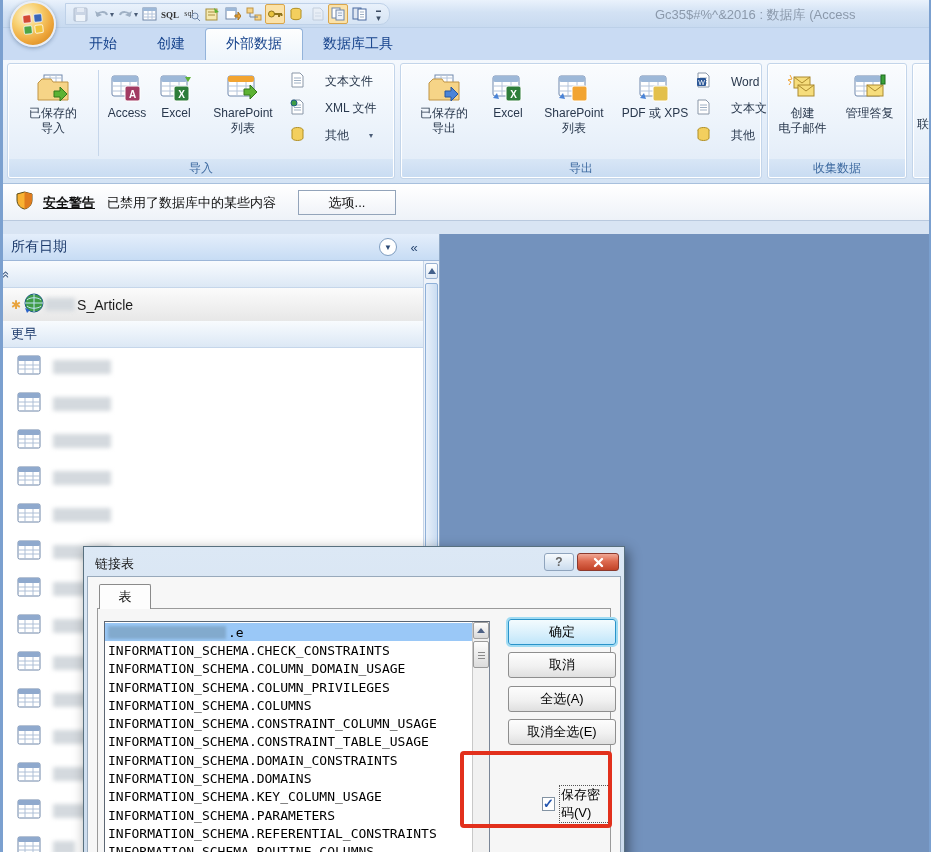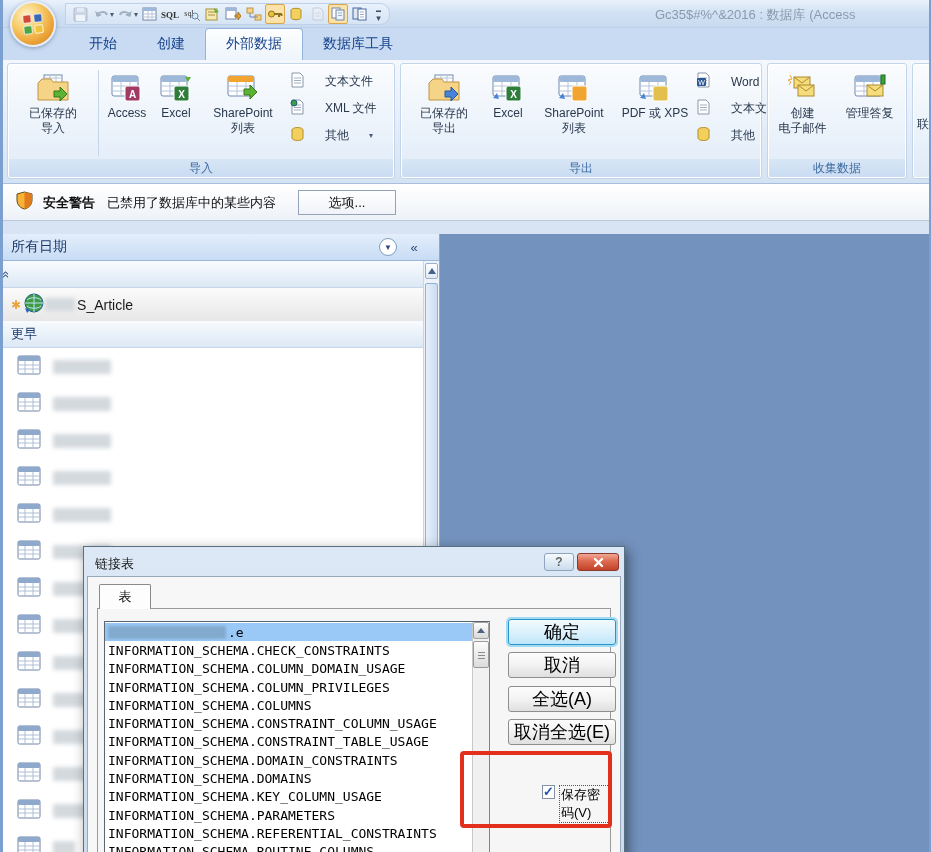--- a/index.html
+++ b/index.html
@@ -55,7 +55,7 @@
   .secbar{position:absolute;left:0;top:185px;width:931px;height:36px;
     background:linear-gradient(#ffffff,#eef2f8);border-bottom:1px solid #b9c9de;display:flex;align-items:center;}
   .shield{margin-left:13px;}
-  .sec-title{font-weight:bold;font-size:13px;color:#111;margin-left:10px;}
+  .sec-title{font-weight:bold;font-size:13px;color:#111;margin-left:10px;text-decoration:underline;}
   .sec-msg{font-size:13px;color:#111;margin-left:12px;}
   .sec-btn{margin-left:22px;width:98px;height:25px;background:linear-gradient(#ffffff,#f0f3f8);
     border:1px solid #93a4ba;font-size:13px;color:#111;display:flex;align-items:center;justify-content:center;cursor:pointer;}

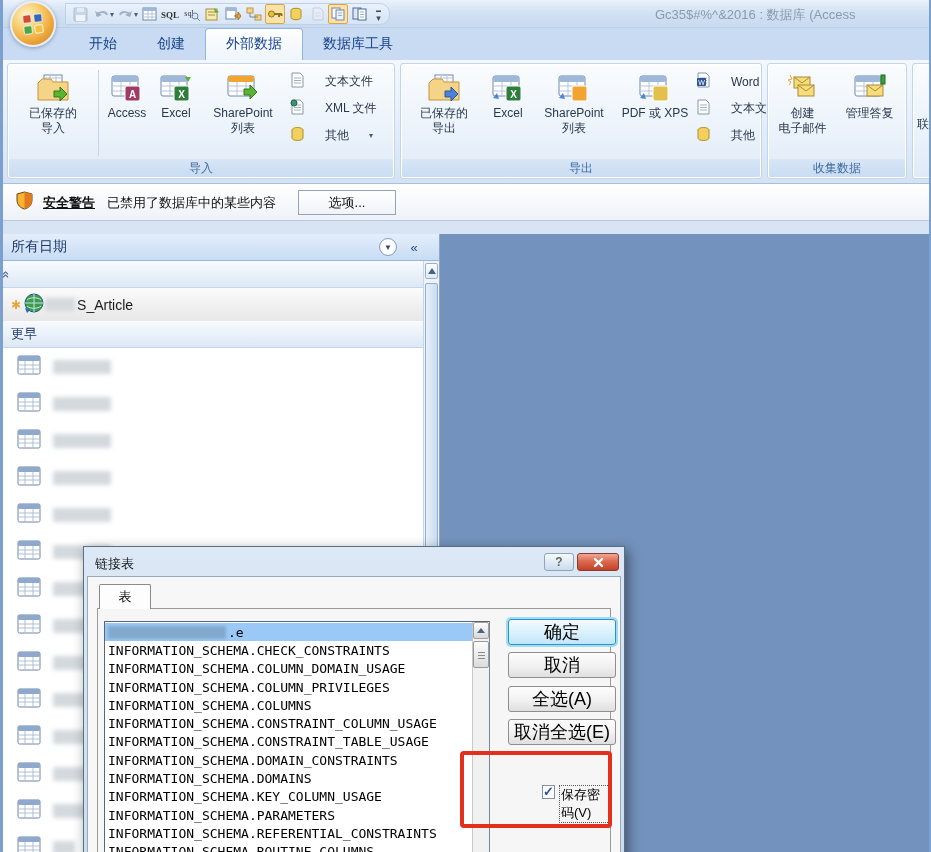--- a/index.html
+++ b/index.html
@@ -119,7 +119,7 @@
   .sb-thumb{position:absolute;left:0;top:19px;width:16px;height:27px;background:linear-gradient(#fcfcfc,#dcdcdc);
     border:1px solid #9a9a9a;border-radius:2px;cursor:pointer;}
   .sb-thumb::after{content:"";position:absolute;left:4px;top:10px;width:7px;height:1px;background:#8a8a8a;box-shadow:0 3px 0 #8a8a8a,0 6px 0 #8a8a8a;}
-  .dlg-btn{position:absolute;left:410px;width:108px;height:26px;font-size:18px;color:#000;
+  .dlg-btn{position:absolute;left:410px;width:108px;height:26px;font-size:13px;color:#000;
     background:linear-gradient(#fdfdfd,#f1f1f1 55%,#dfdfdf);border:1px solid #8e8e8e;border-radius:3px;
     display:flex;align-items:center;justify-content:center;cursor:pointer;}
   .dlg-btn.default{border:1px solid #2a93c9;box-shadow:0 0 0 2px #9fdbf3;background:linear-gradient(#f3fbfe,#d9f0fc 55%,#c0e6fa);}

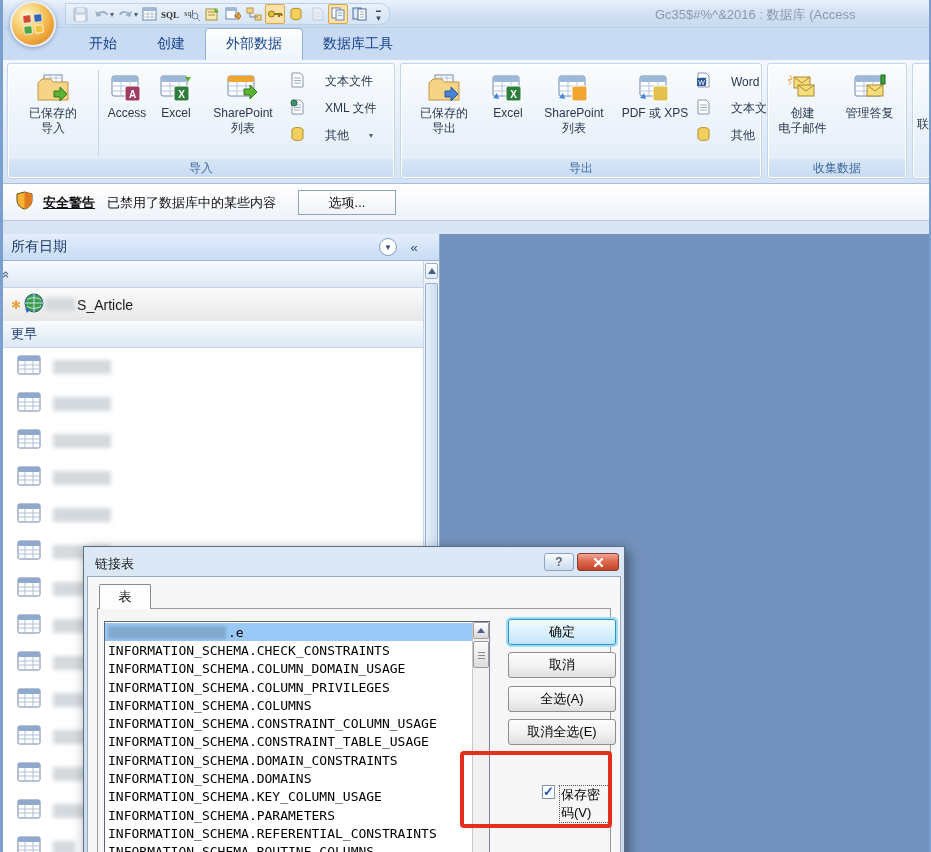--- a/index.html
+++ b/index.html
@@ -123,7 +123,7 @@
     background:linear-gradient(#fdfdfd,#f1f1f1 55%,#dfdfdf);border:1px solid #8e8e8e;border-radius:3px;
     display:flex;align-items:center;justify-content:center;cursor:pointer;}
   .dlg-btn.default{border:1px solid #2a93c9;box-shadow:0 0 0 2px #9fdbf3;background:linear-gradient(#f3fbfe,#d9f0fc 55%,#c0e6fa);}
-  .chk-wrap{position:absolute;left:444px;top:176px;display:flex;align-items:flex-start;cursor:pointer;}
+  .chk-wrap{position:absolute;left:444px;top:176px;display:flex;align-items:center;cursor:pointer;}
   .chk-box{width:14px;height:14px;background:#fff;border:1px solid #8393a3;display:flex;align-items:center;justify-content:center;}
   .chk-box::after{content:"✓";color:#2456b0;font-size:13px;font-weight:bold;margin-top:-2px;}
   .chk-label{font-size:13px;color:#000;margin-left:4px;border:1px dotted #555;padding:0 1px;}

